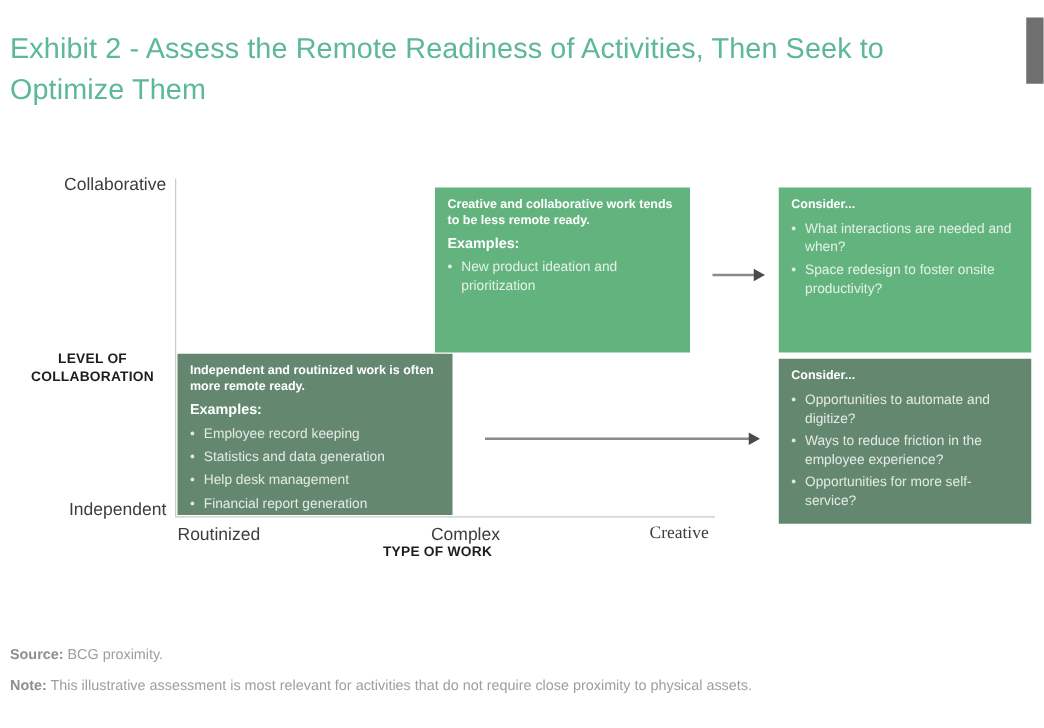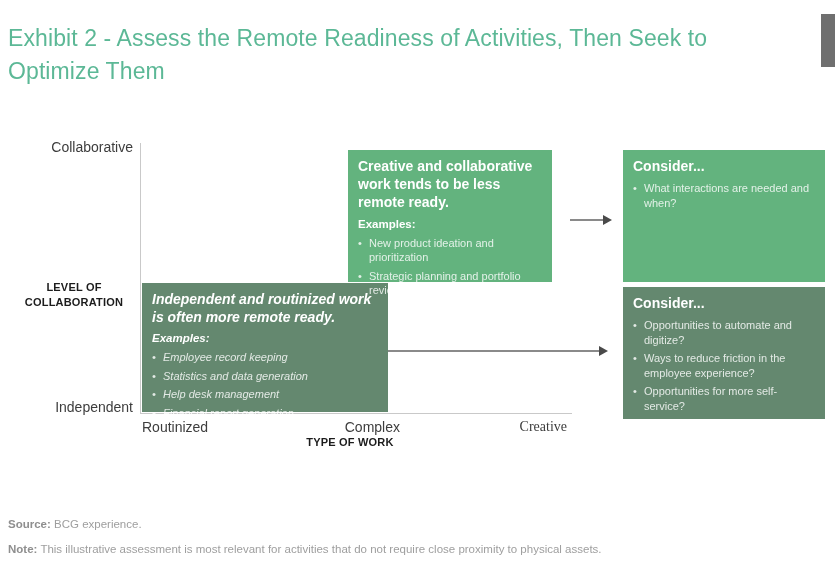--- a/index.html
+++ b/index.html
@@ -34,7 +34,7 @@
   .gbox { padding:7px 10px 6px 10px; color:#ffffff; }
   .gbox.light { background:#63b37e; }
   .gbox.dark  { background:#64886f; }
-  .box-heading  { font-size:14px; font-weight:bold; line-height:1.3; margin-bottom:6px; color:#ffffff; }
+  .box-heading  { font-size:10px; font-weight:bold; line-height:1.3; margin-bottom:6px; color:#ffffff; }
   .box-examples { font-size:11.5px; font-weight:bold; margin-bottom:6px; color:#ffffff; }
   .gbox ul { list-style:none; }
   .gbox li { position:relative; font-size:11px; line-height:1.32; color:rgba(255,255,255,.82);

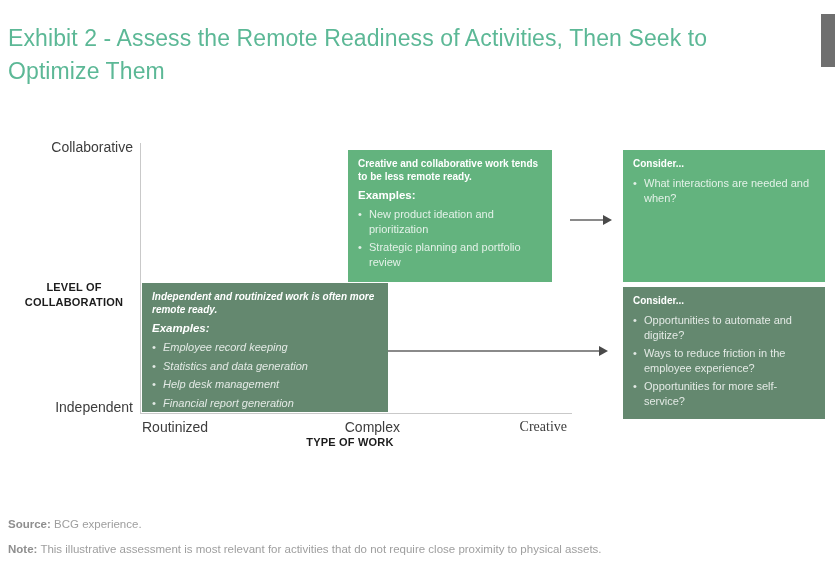--- a/index.html
+++ b/index.html
@@ -109,6 +109,7 @@
   <div class="box-heading">Consider...</div>
   <ul>
     <li>What interactions are needed and when?</li>
+    <li>Space redesign to foster onsite productivity?</li>
   </ul>
 </div>
 

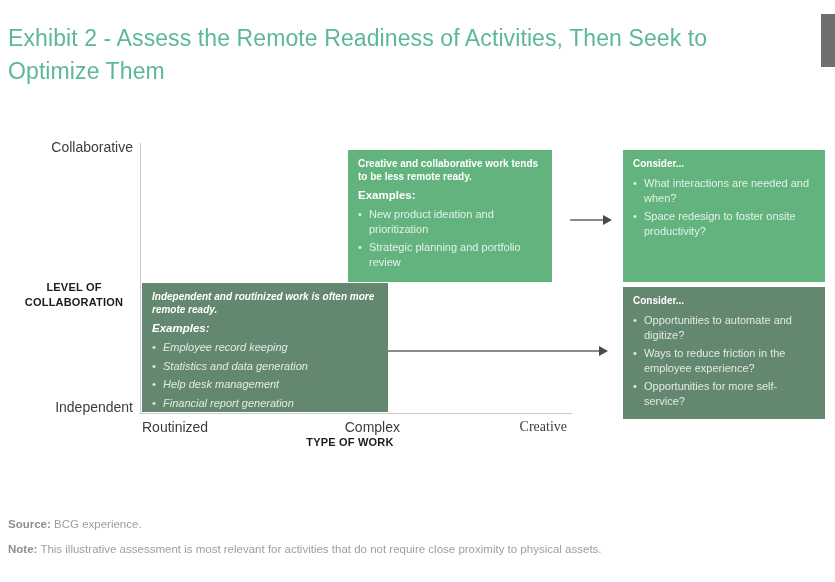--- a/index.html
+++ b/index.html
@@ -96,7 +96,6 @@
   <div class="box-examples">Examples:</div>
   <ul>
     <li>New product ideation and prioritization</li>
-    <li>Strategic planning and portfolio review</li>
   </ul>
 </div>
 

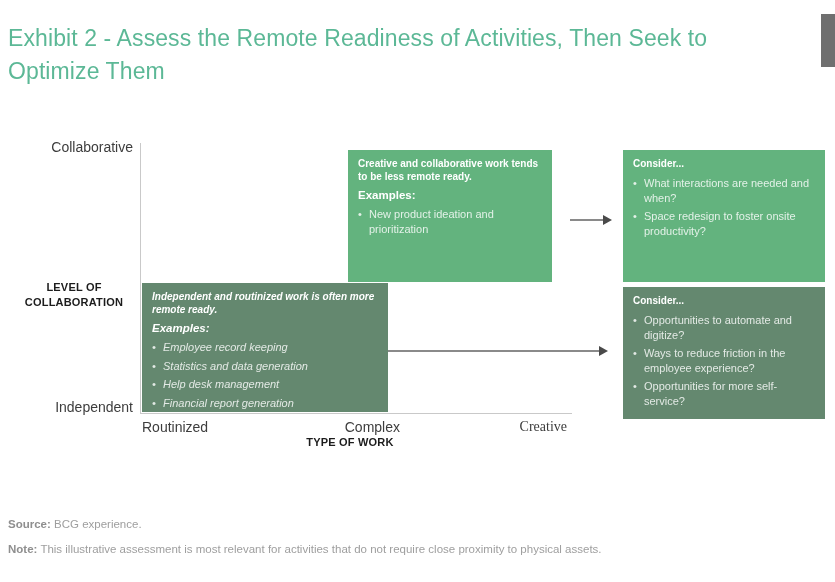--- a/index.html
+++ b/index.html
@@ -41,7 +41,7 @@
              padding-left:11px; margin-bottom:4px; }
   .gbox li::before { content:"•"; position:absolute; left:0; }
 
-  .quad-dark      { left:142px; top:283px; width:246px; height:129px;font-style:italic; }
+  .quad-dark      { left:142px; top:283px; width:220px; height:129px; }
   .quad-light     { left:348px; top:150px; width:204px; height:132px; }
   .consider-light { left:623px; top:150px; width:202px; height:132px; }
   .consider-dark  { left:623px; top:287px; width:202px; height:132px; }

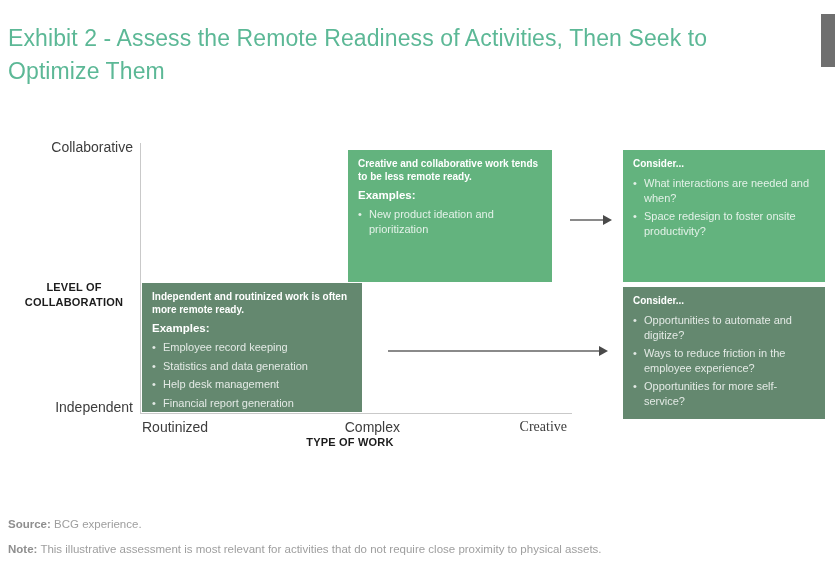--- a/index.html
+++ b/index.html
@@ -121,7 +121,7 @@
   </ul>
 </div>
 
-<div class="abs footnote foot-source"><b>Source:</b><span> BCG experience.</span></div>
+<div class="abs footnote foot-source"><b>Source:</b><span> BCG proximity.</span></div>
 <div class="abs footnote foot-note"><b>Note:</b><span> This illustrative assessment is most relevant for activities that do not require close proximity to physical assets.</span></div>
 
 </body></html>

